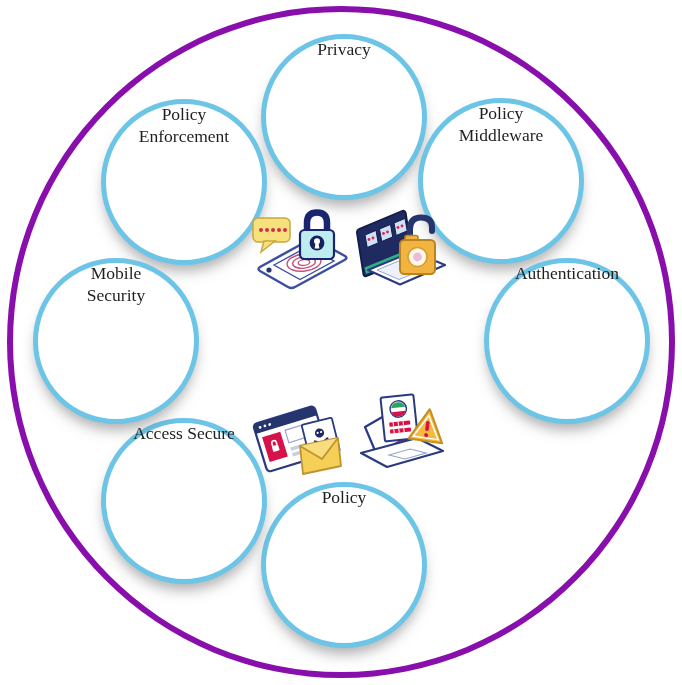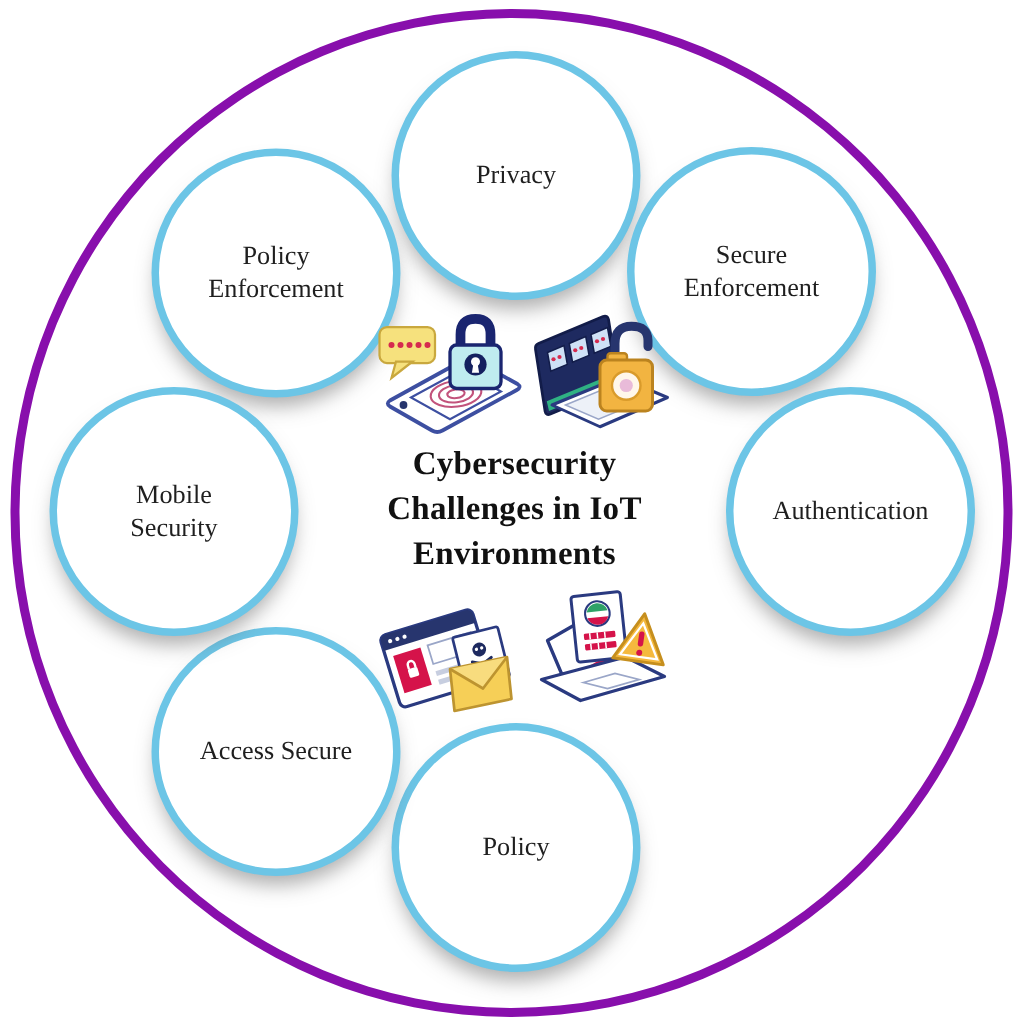--- a/index.html
+++ b/index.html
@@ -14,7 +14,7 @@
   .node{
     position:absolute;width:166px;height:166px;box-sizing:border-box;
     border:5px solid #6CC5E6;border-radius:50%;background:#ffffff;
-    display:flex;align-items:center;justify-content:center;text-align:center;
+    display:flex;align-items:flex-start;justify-content:center;text-align:center;
     box-shadow:0 9px 13px -3px rgba(95,95,95,0.5);
   }
   .node .lbl{

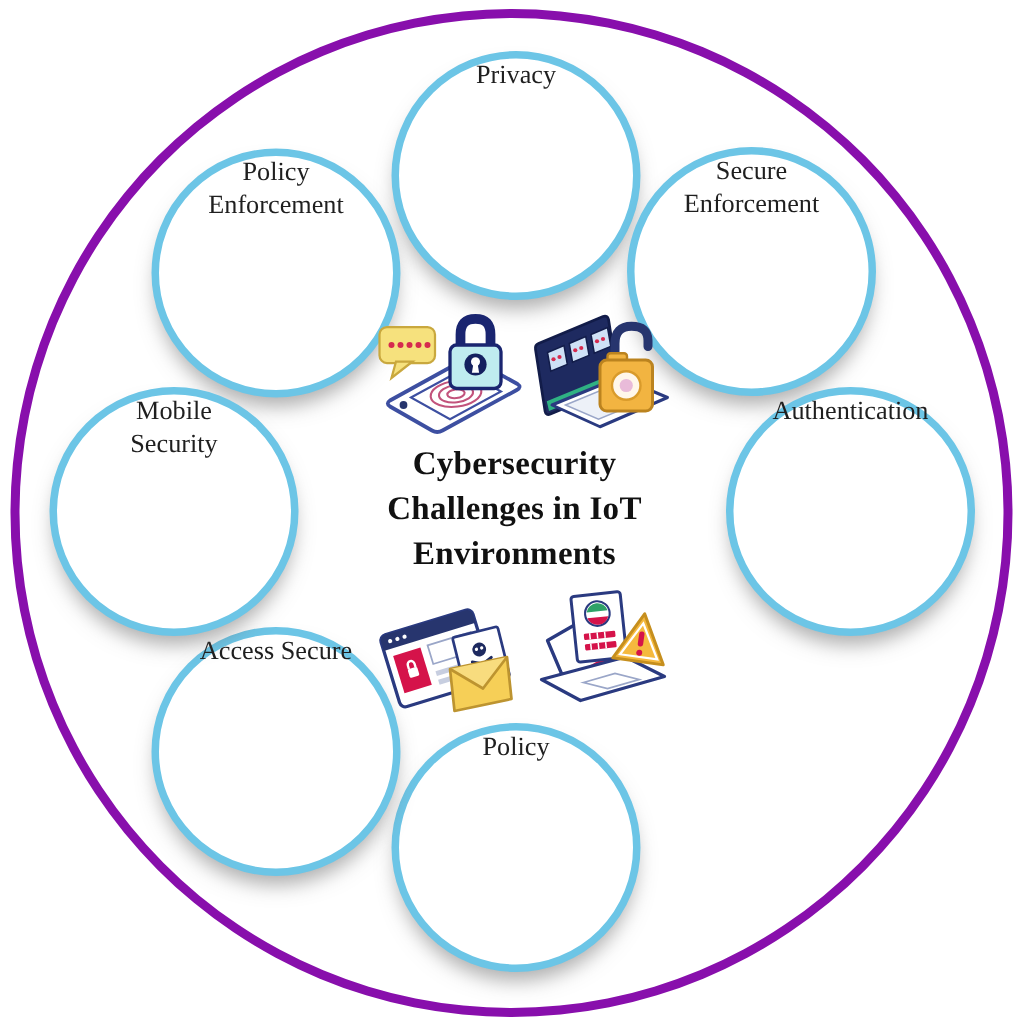--- a/index.html
+++ b/index.html
@@ -51,7 +51,7 @@
     <span class="lbl">Privacy</span>
   </div>
   <div class="node n-secure-middleware">
-    <span class="lbl">Secure Enforcement</span>
+    <span class="lbl">Policy Middleware</span>
   </div>
   <div class="node n-confidentiality">
     <span class="lbl">Authentication</span>

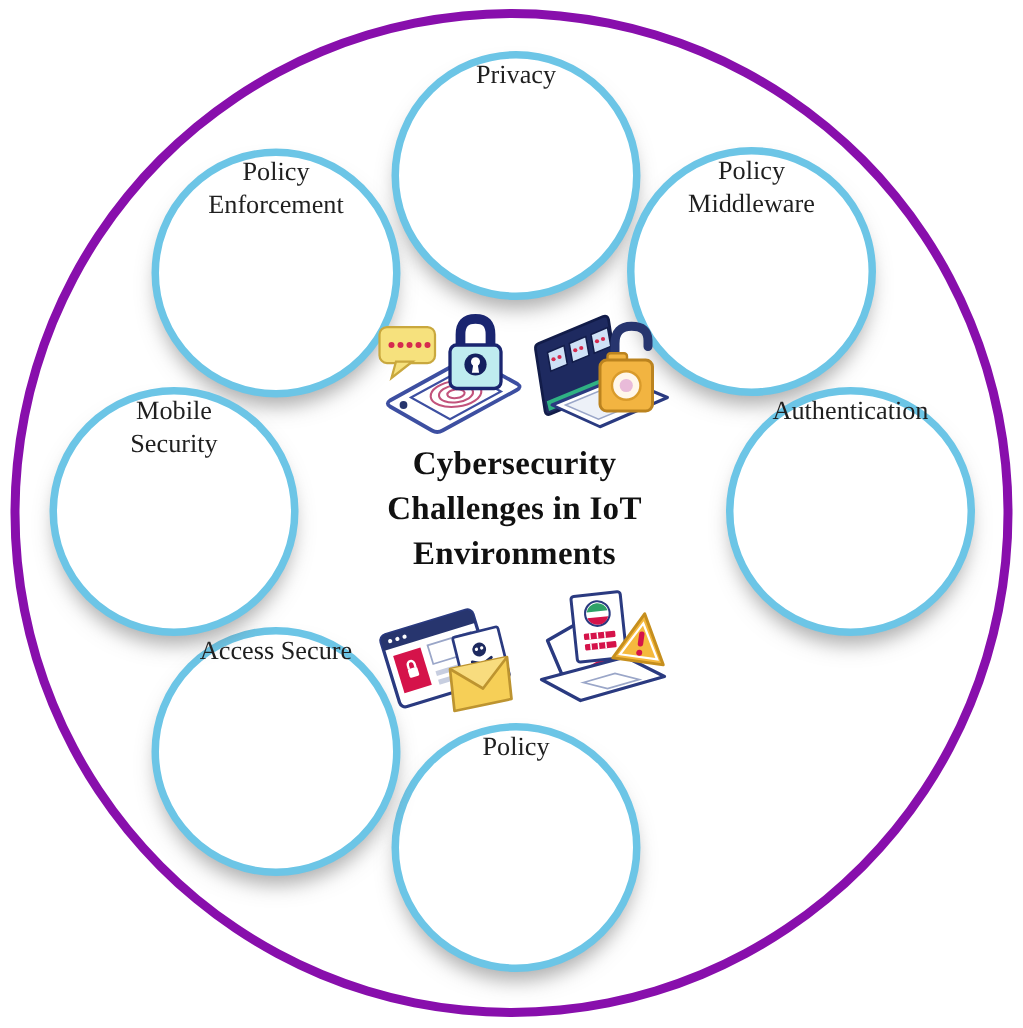--- a/index.html
+++ b/index.html
@@ -69,11 +69,6 @@
     <span class="lbl">Mobile Security</span>
   </div>
 
-  <div class="title">
-    <span>Cybersecurity</span>
-    <span>Challenges in IoT</span>
-    <span>Environments</span>
-  </div>
 
   <svg class="icon ic-phone" viewBox="0 0 102 94">
     <rect x="3" y="17" width="37" height="24" rx="5" fill="#F6E17D" stroke="#C9A83E" stroke-width="1.5"></rect>

